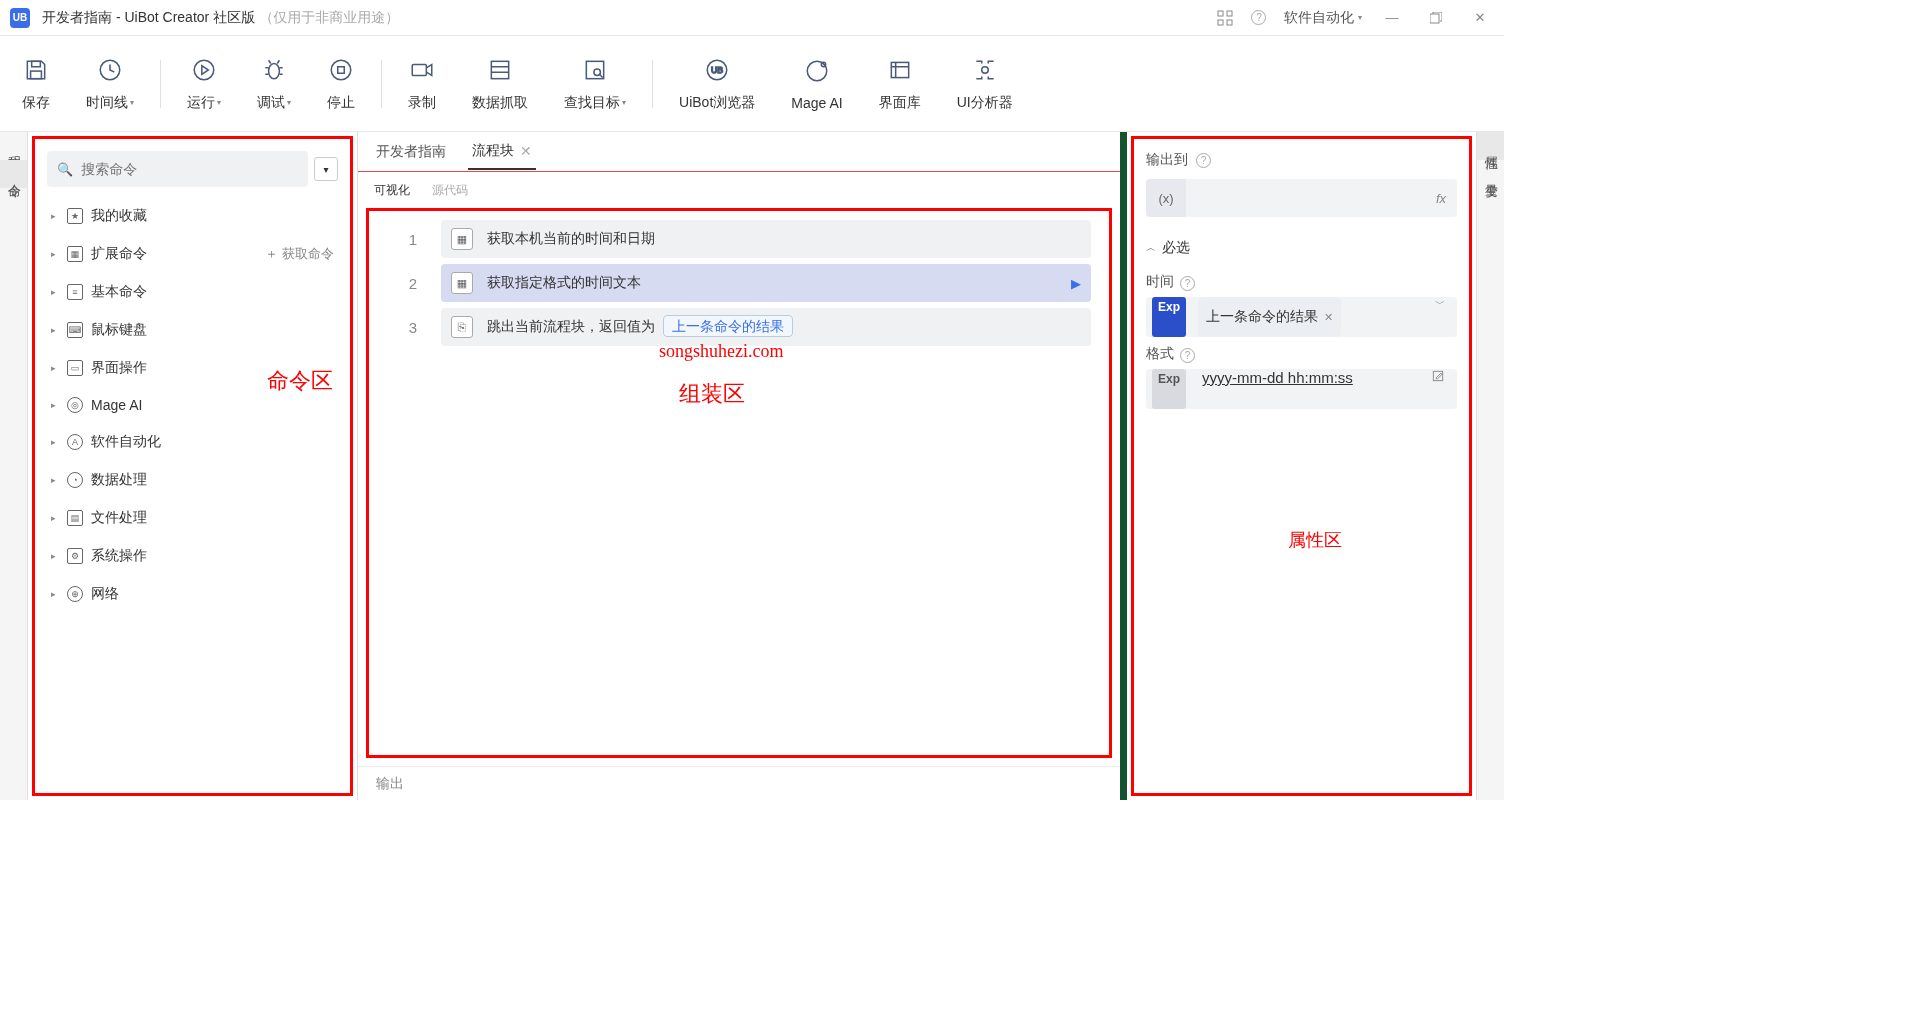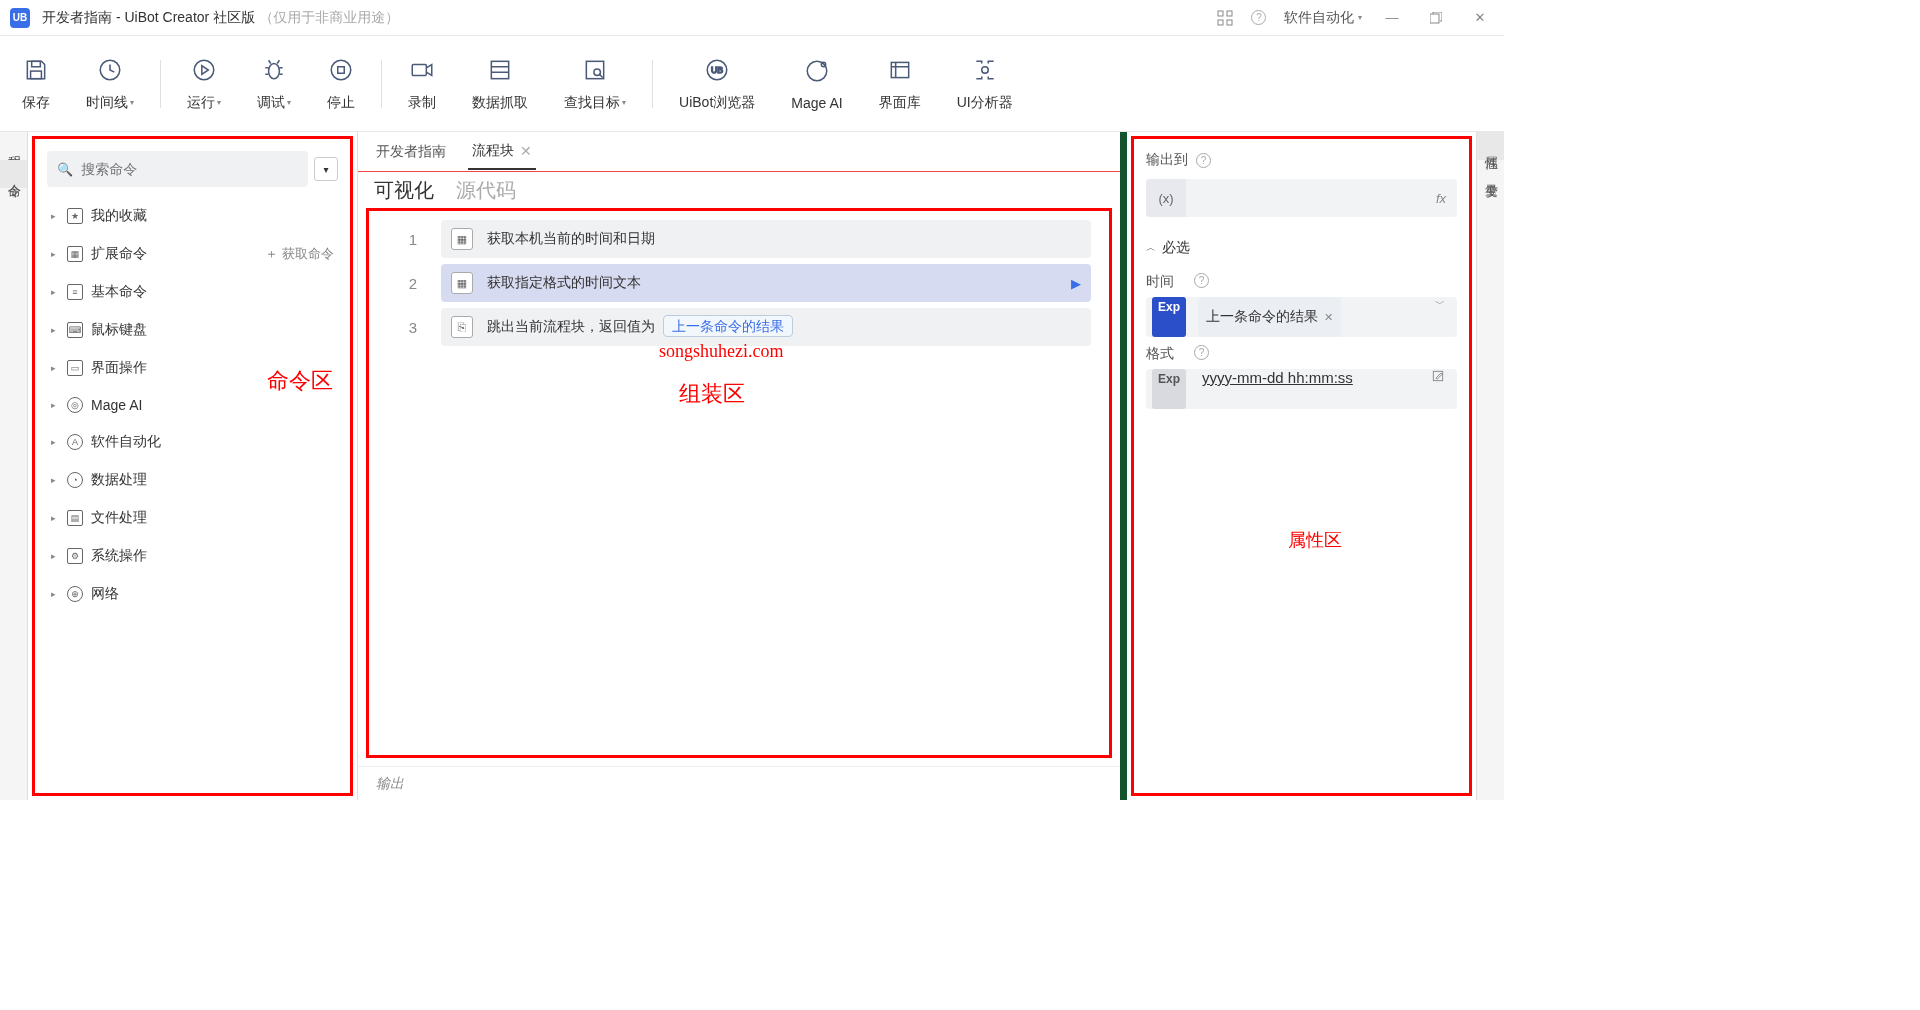--- a/index.html
+++ b/index.html
@@ -59,7 +59,7 @@
 .tab.active { color:#333; border-bottom:2px solid #333;}
 .tab .x { color:#aaa; cursor:pointer;}
 .viewtabs { height:36px; display:flex; align-items:center; padding:0 14px; gap:18px;}
-.viewtab { font-size:20px; color:#aaa; padding:6px 2px; cursor:pointer;font-family:Liberation Serif, serif;}
+.viewtab { font-size:12px; color:#aaa; padding:6px 2px; cursor:pointer;font-family:Liberation Serif, serif;}
 .viewtab.active { color:#333; font-weight:500;}
 .center-inner { border:3px solid red; margin:0 8px 8px 8px; flex:1; position:relative;}
 .rows { padding:6px 0;}

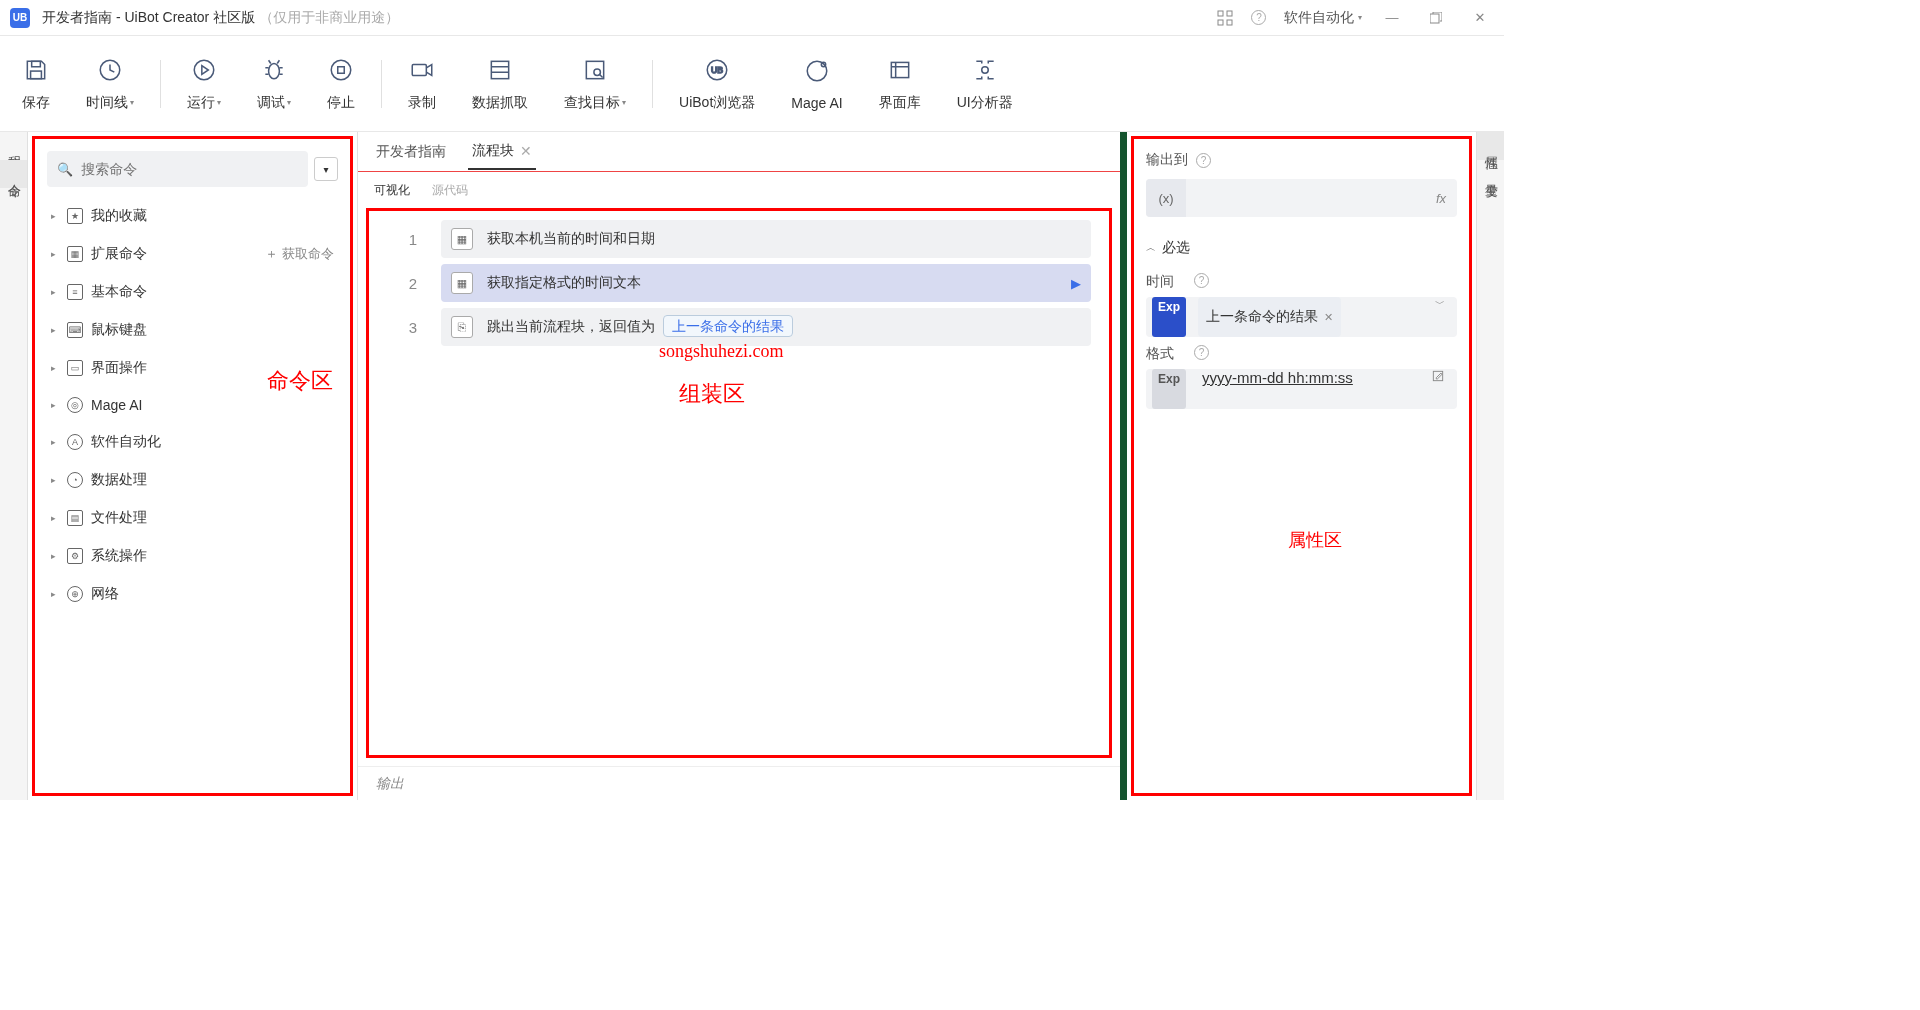--- a/index.html
+++ b/index.html
@@ -87,7 +87,7 @@
 .prop-input-row .fx { width:32px; text-align:center; color:#888; font-style:italic; cursor:pointer;}
 .section-head { display:flex; align-items:center; gap:6px; font-size:14px; font-weight:500; padding:8px 0;}
 .section-head .chv { font-size:10px;}
-.field-label { display:flex; align-items:flex-start; gap:20px; font-size:14px; color:#555; padding:8px 0 6px 0;}
+.field-label { display:flex; align-items:flex-end; gap:6px; font-size:14px; color:#555; padding:8px 0 6px 0;}
 .chip-row { display:flex; height:40px; background:#f2f3f5; border-radius:4px; padding:0 6px; gap:12px;}
 .exp-badge { background:#2b4fc9; color:#fff; font-size:12px; font-weight:600; padding:3px 6px; border-radius:3px;}
 .exp-badge.grey { background:#d8dae0; color:#555;}

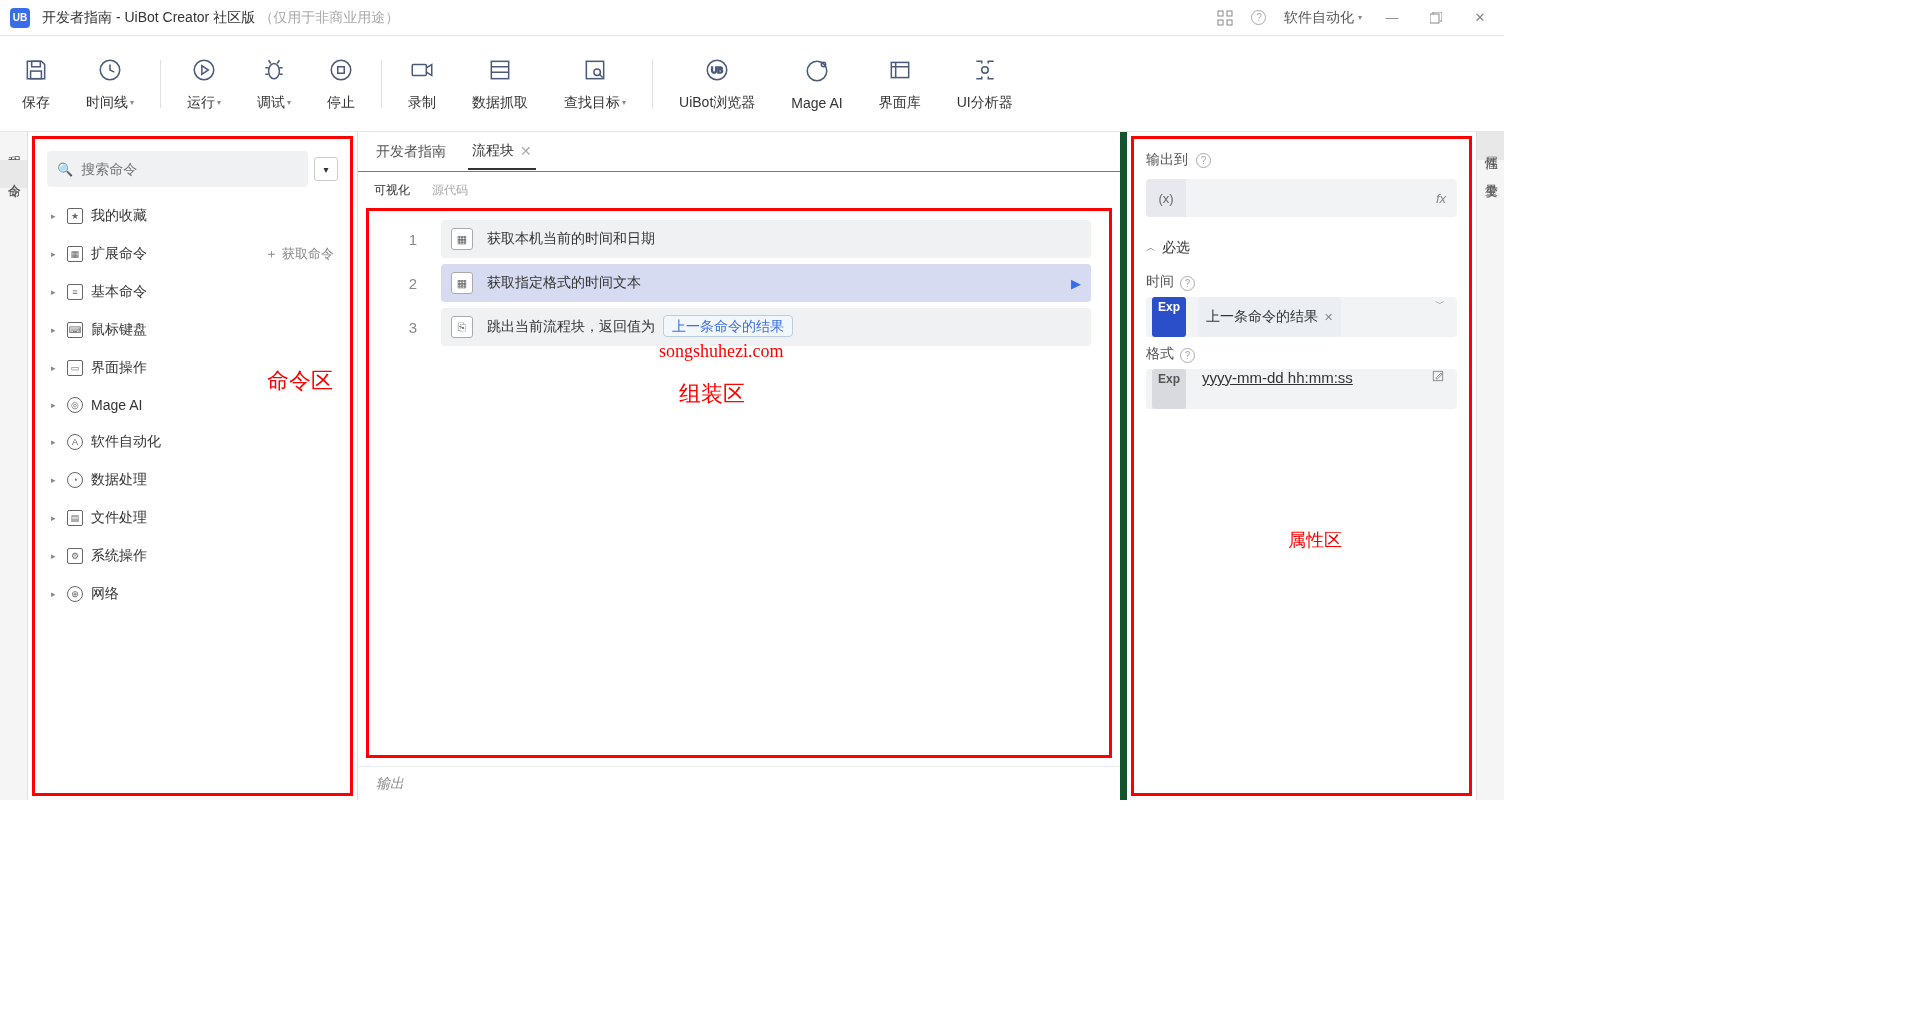--- a/index.html
+++ b/index.html
@@ -74,7 +74,7 @@
 .link-chip { color:#3a6ee8; font-weight:500; border:1px solid #bcd; background:#f2f7fc; border-radius:4px; padding:2px 8px; margin-left:4px;}
 .watermark { position:absolute; left: 290px; top:130px; color:red; font-size:18px; font-family:"Times New Roman",serif; pointer-events:none;}
 .area-label-mid { position:absolute; left: 310px; top:168px; color:red; font-size:22px; pointer-events:none;}
-.output-bar { height:34px; display:flex; align-items:center; padding:0 18px; color:#888; border-top:1px solid #eee; font-size:14px;font-style:italic;}
+.output-bar { height:34px; display:flex; align-items:center; padding:0 18px; color:#888; border-top:1px solid #eee; font-size:14px;}
 
 
 .props { width:356px; border-left:7px solid #14532d; position:relative;}

